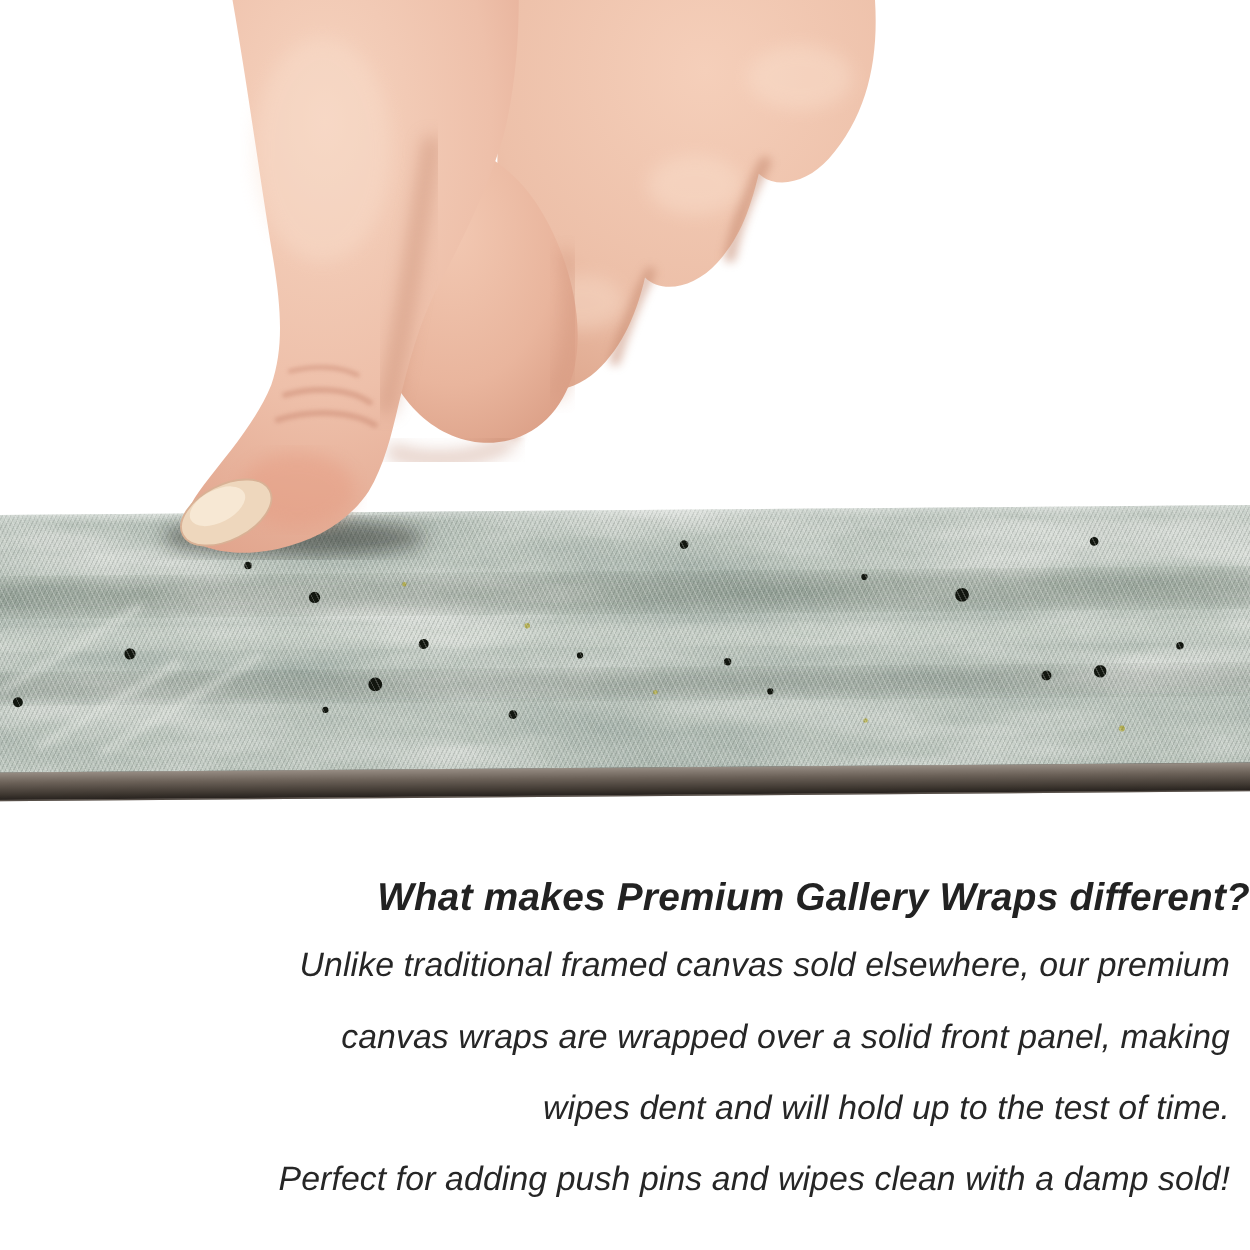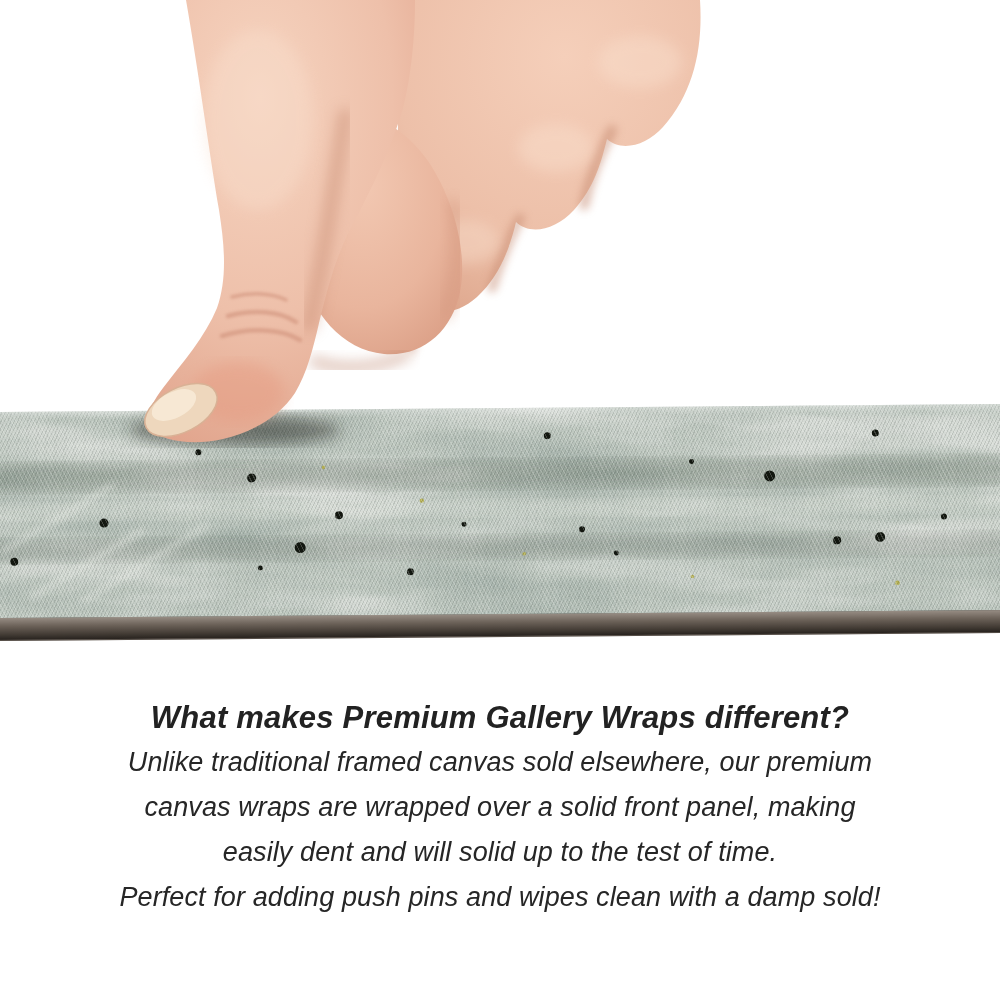--- a/index.html
+++ b/index.html
@@ -26,7 +26,7 @@
          border-bottom:1px solid rgba(35,30,26,0.55);}
 
   
-  .copy{position:absolute;left:0;top:700px;width:1000px;text-align:center;
+  .copy{position:absolute;left:0;top:700px;width:1000px;text-align:right;
         color:#262626;font-style:italic;z-index:1;}
   .copy h2{margin:0 0 6px 0;font-size:31px;font-weight:600;letter-spacing:0.2px;
         font-style:italic;color:#222222;}

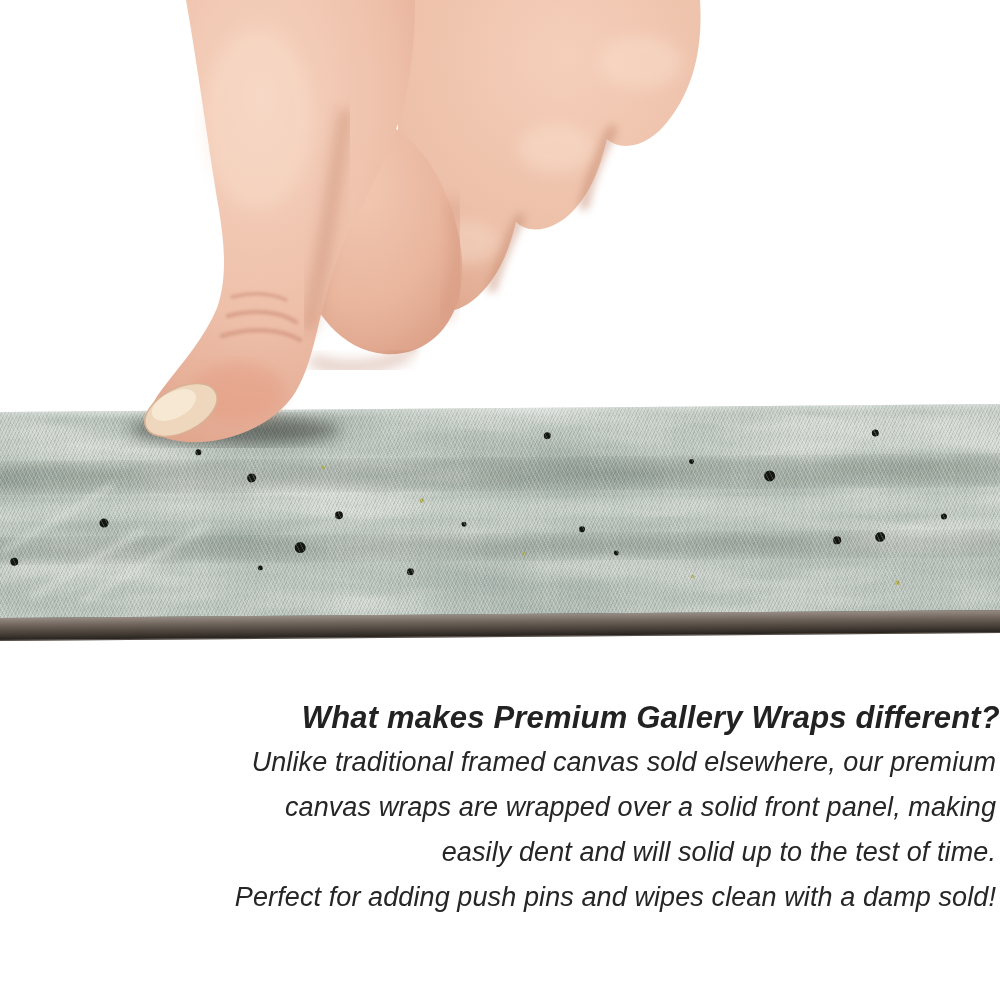--- a/index.html
+++ b/index.html
@@ -30,7 +30,7 @@
         color:#262626;font-style:italic;z-index:1;}
   .copy h2{margin:0 0 6px 0;font-size:31px;font-weight:600;letter-spacing:0.2px;
         font-style:italic;color:#222222;}
-  .copy p{margin:4px;font-size:27px;font-weight:400;line-height:41px;letter-spacing:0.1px;}
+  .copy p{margin:16px;font-size:27px;font-weight:400;line-height:41px;letter-spacing:0.1px;}
 </style>
 </head>
 <body>

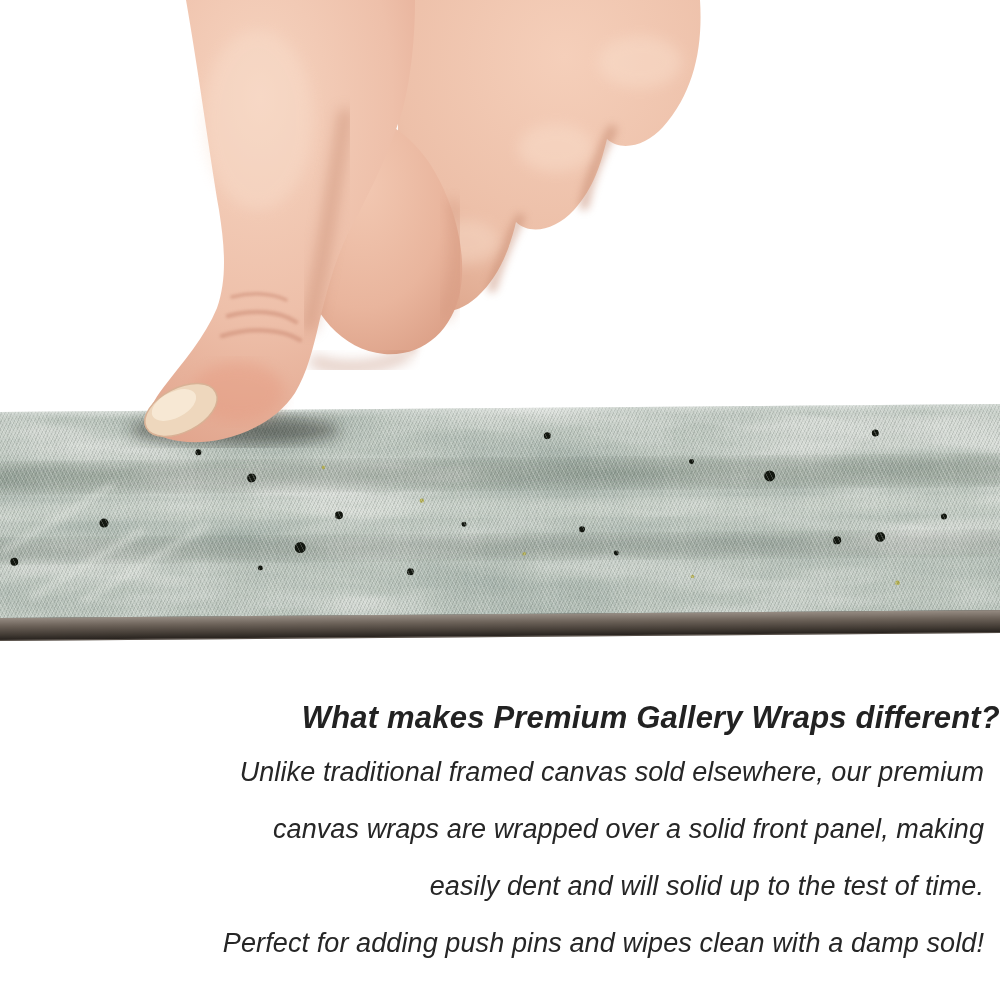--- a/index.html
+++ b/index.html
@@ -201,7 +201,7 @@
     <h2>What makes Premium Gallery Wraps different?</h2>
     <p>Unlike traditional framed canvas sold elsewhere, our premium</p>
     <p>canvas wraps are wrapped over a solid front panel, making</p>
-    <p>easily dent and will solid up to the test of time.</p>
+    <p>wipes dent and will hold up to the test of time.</p>
     <p>Perfect for adding push pins and wipes clean with a damp sold!</p>
   </div>
 

